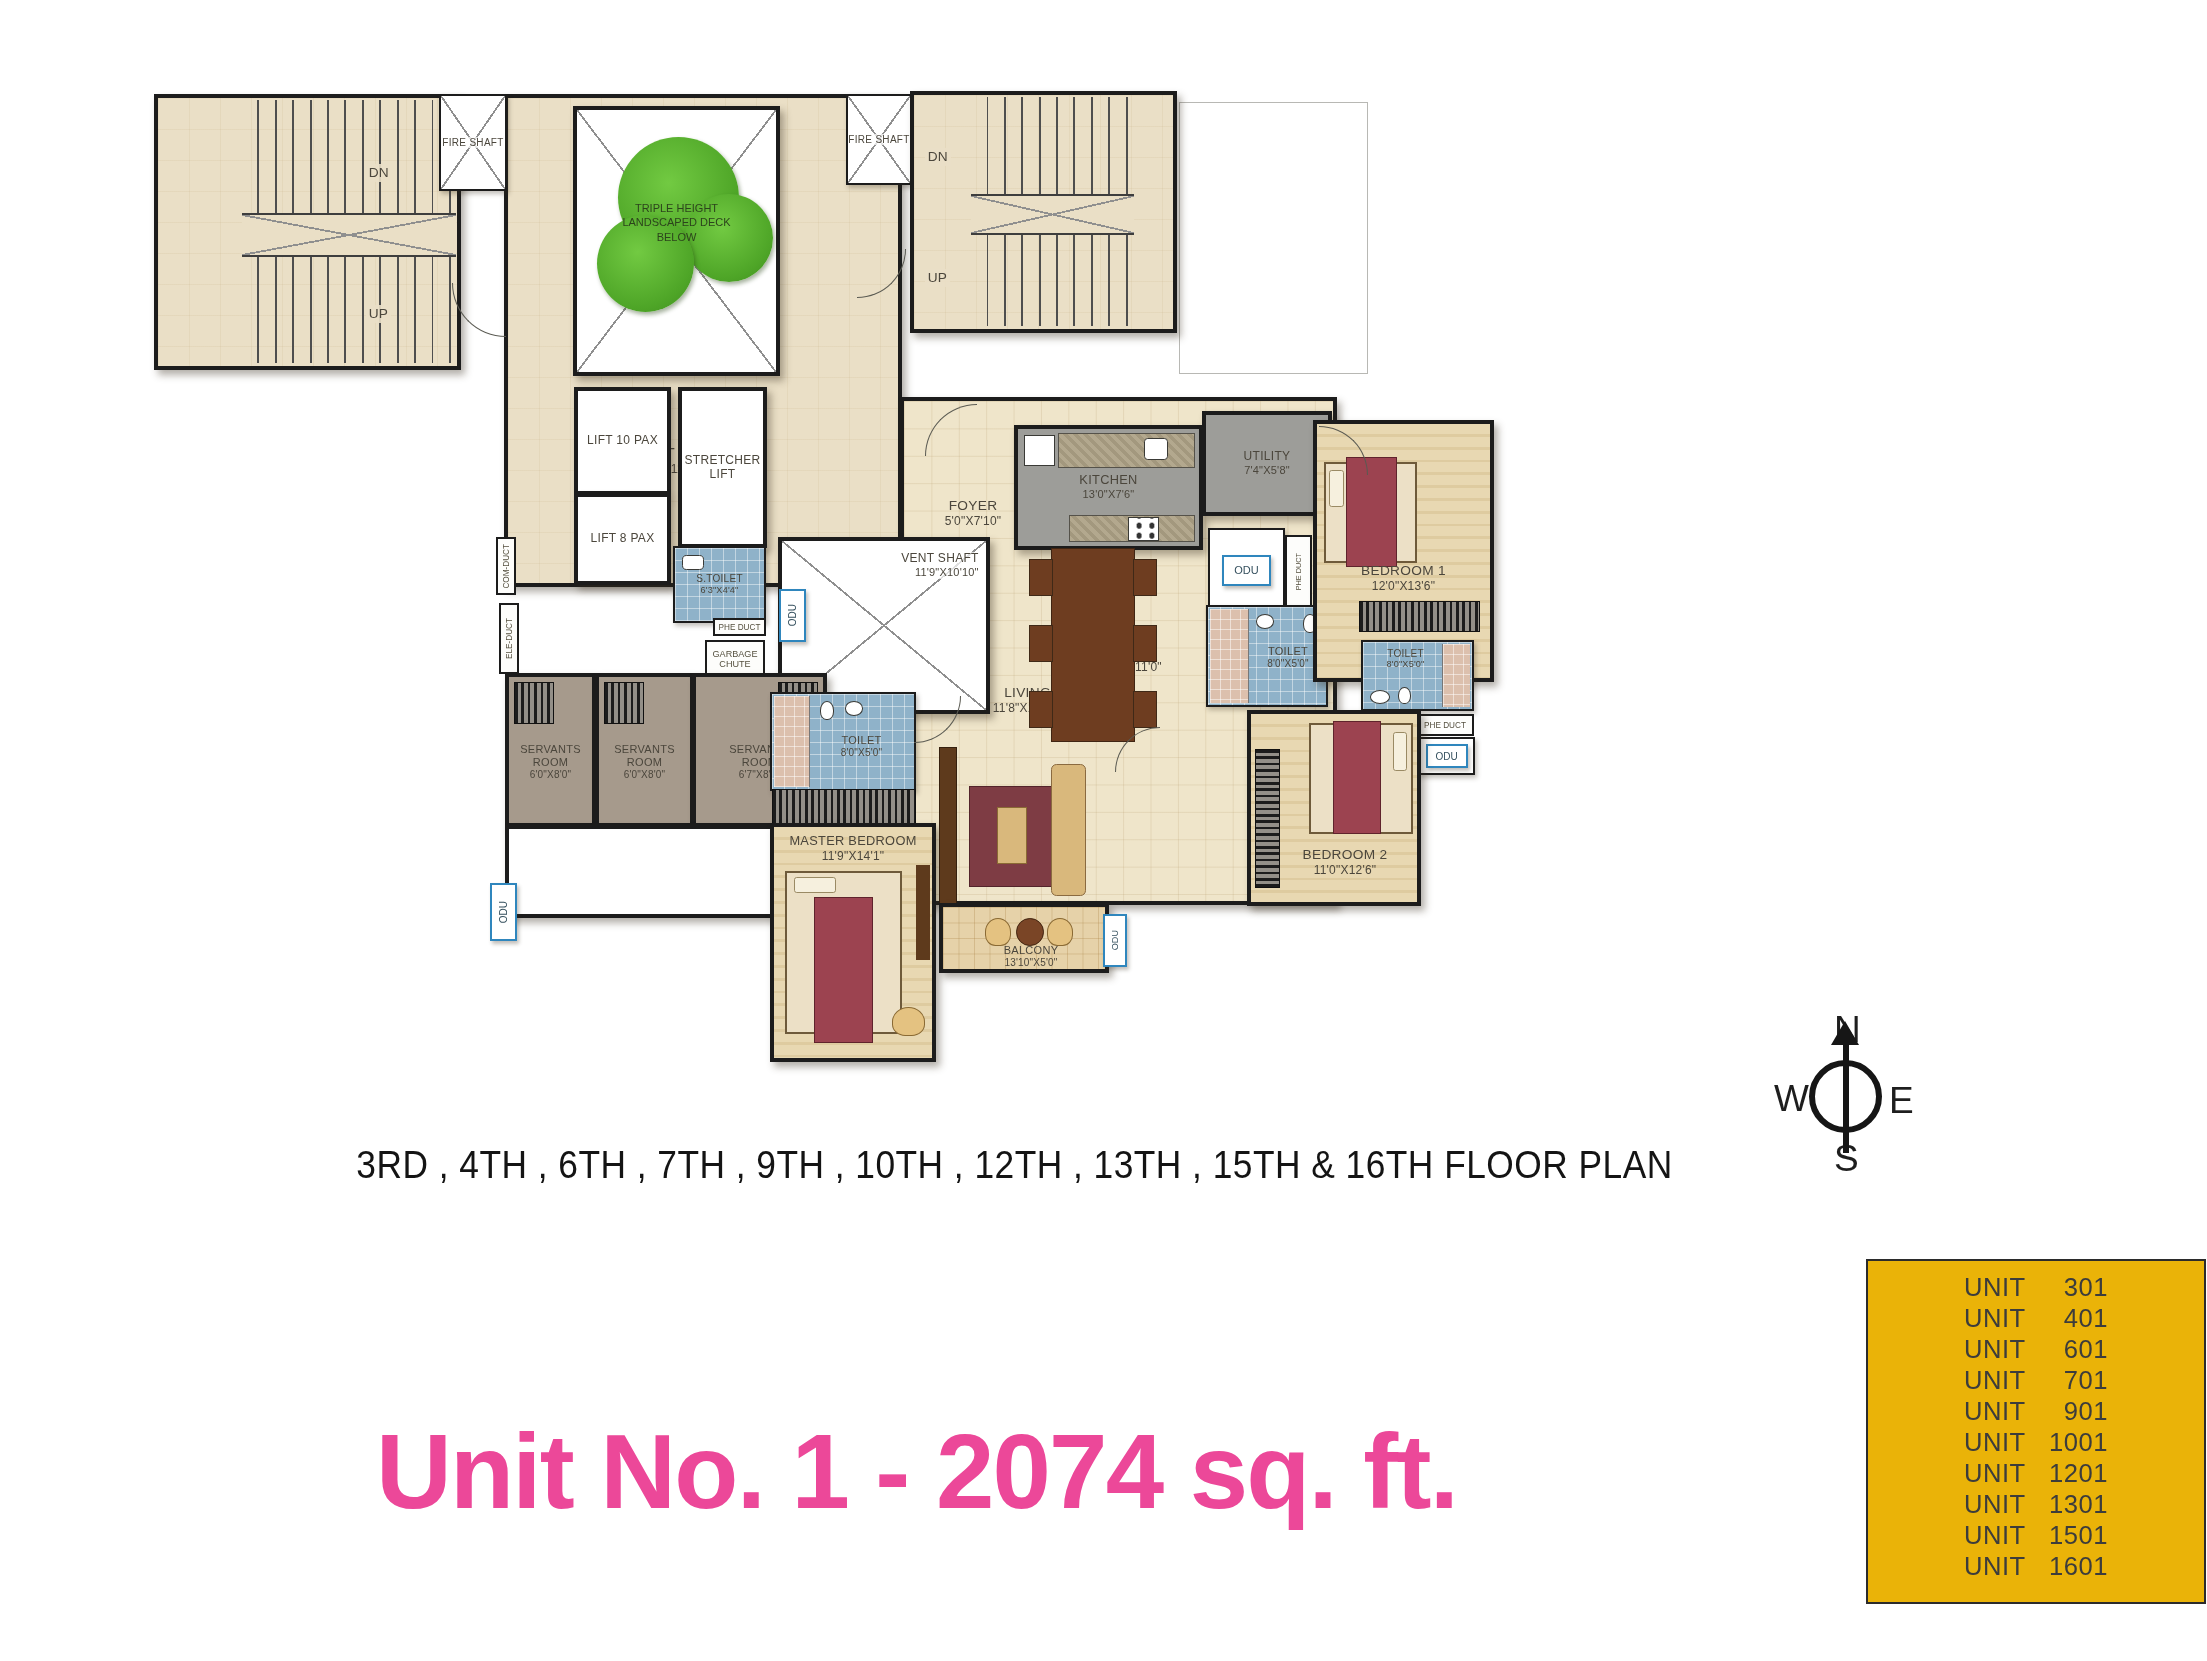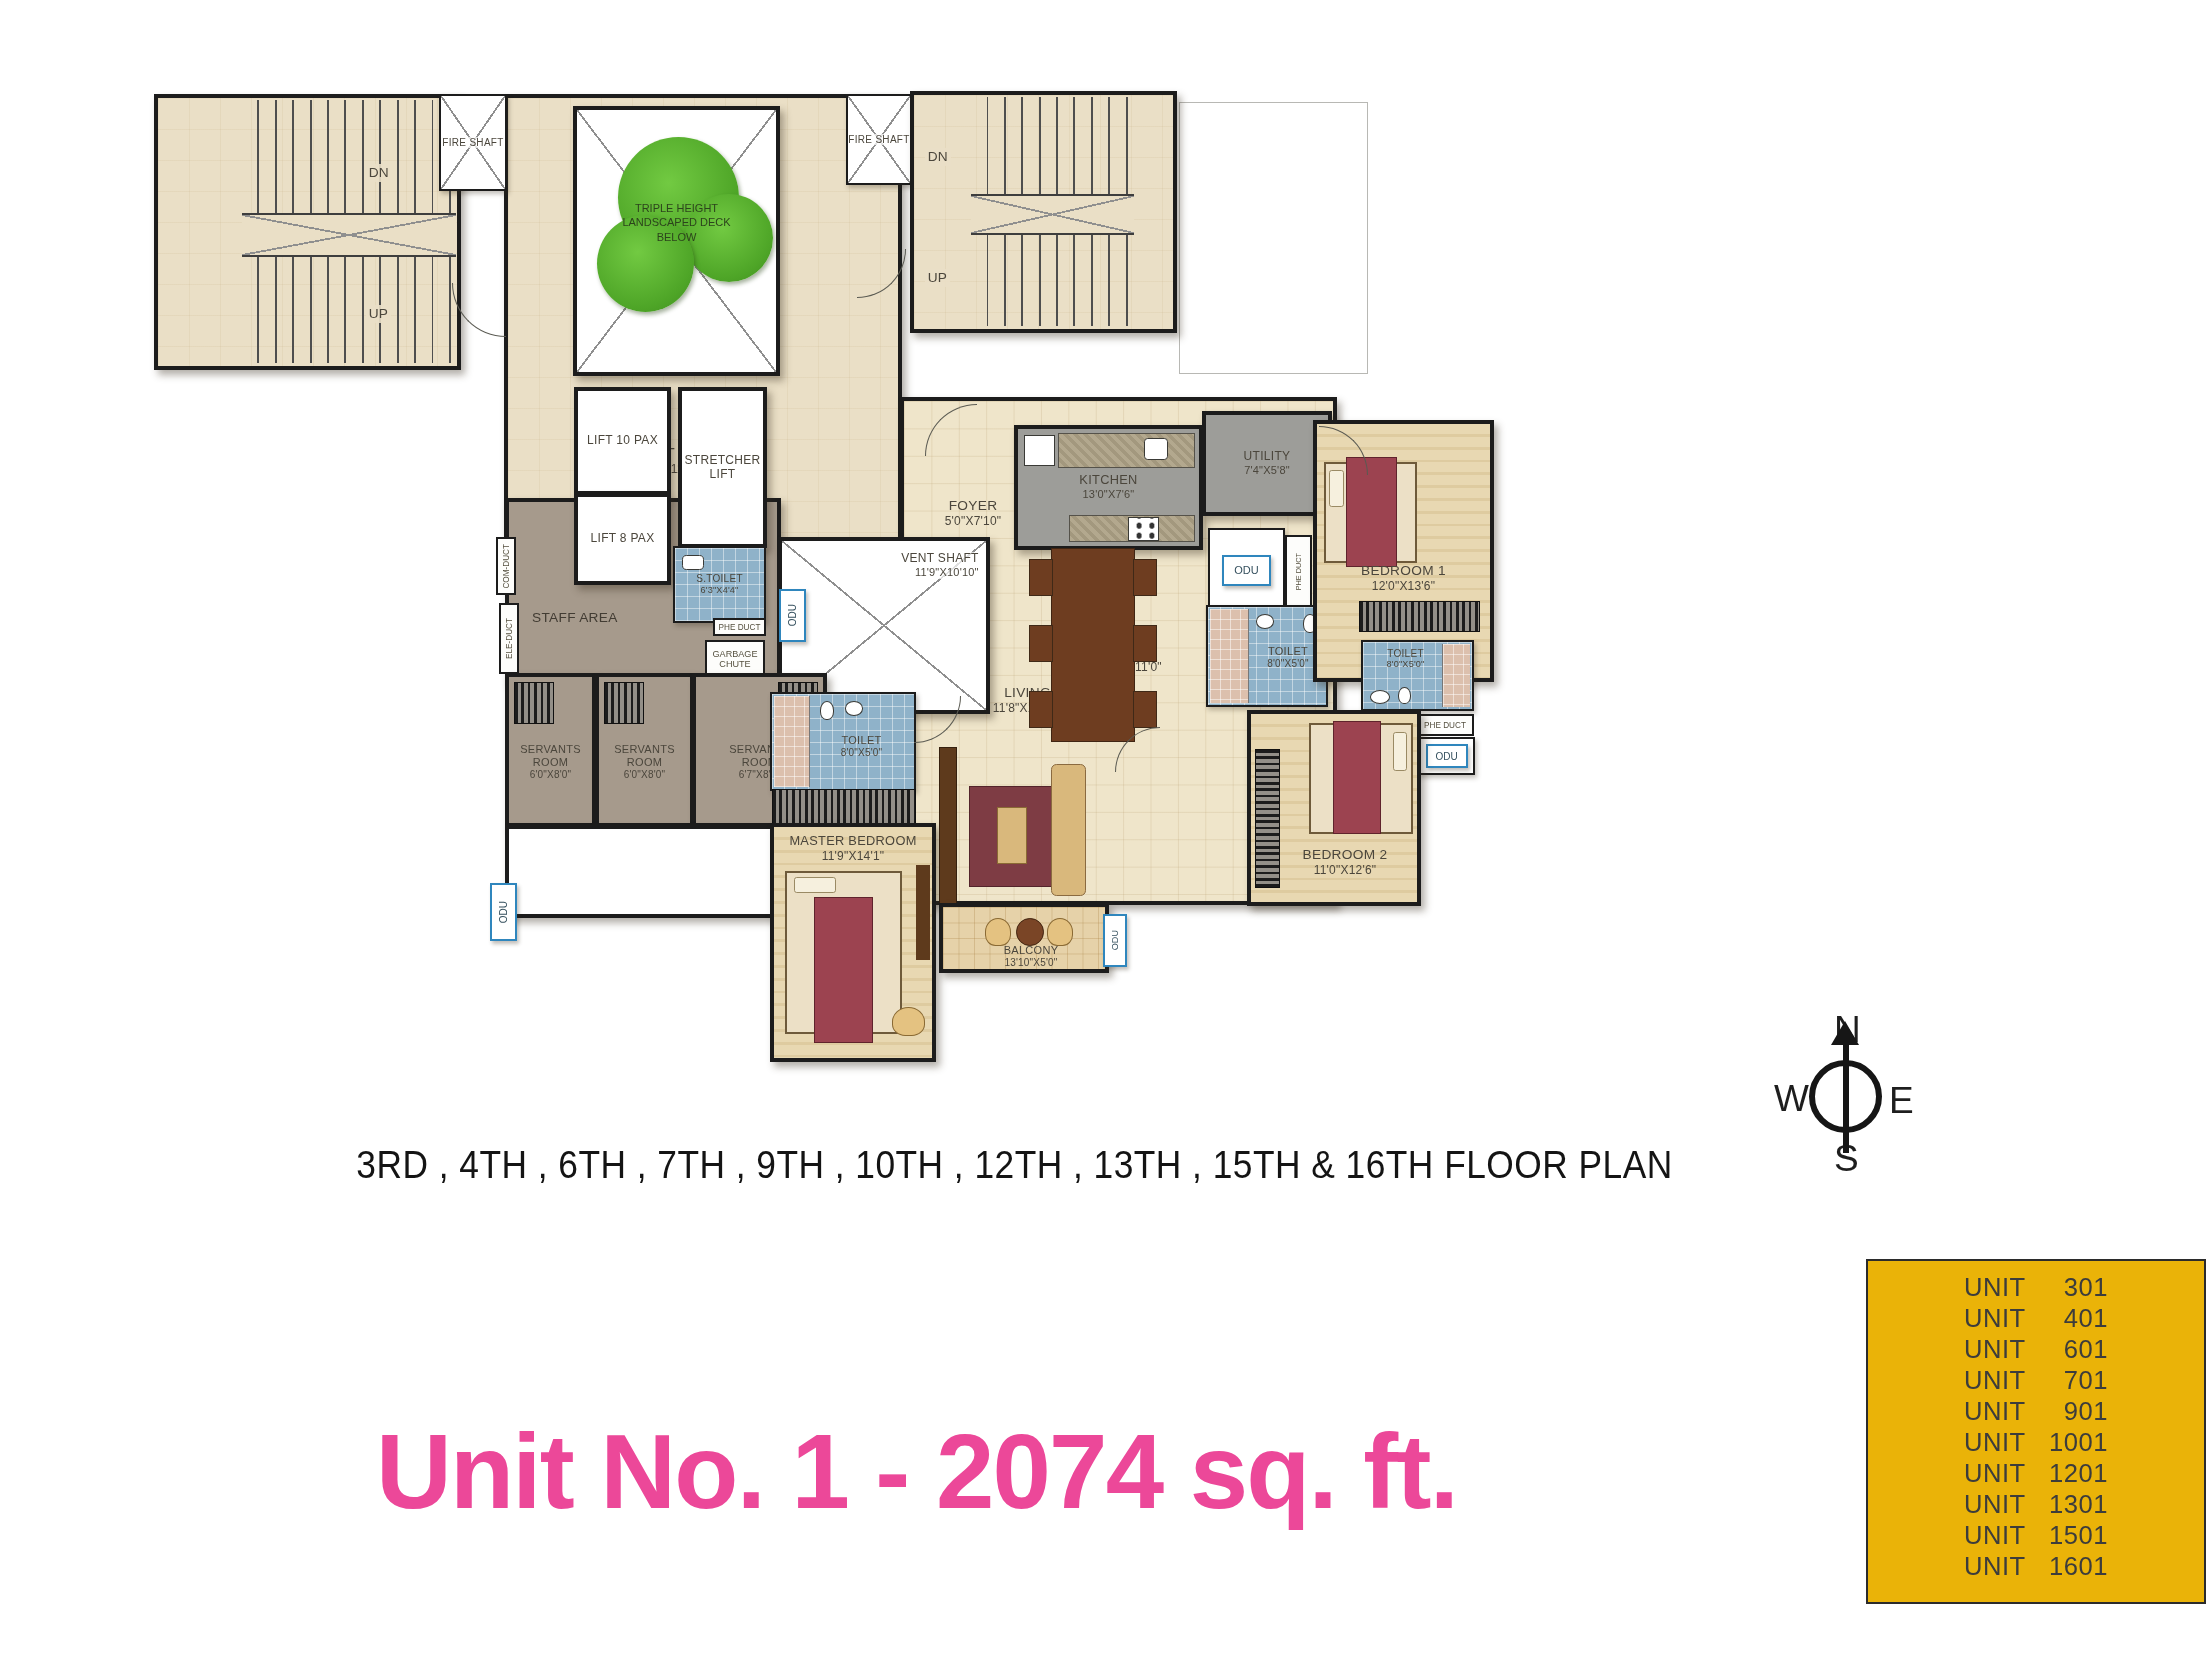--- a/index.html
+++ b/index.html
@@ -82,9 +82,6 @@
     <span class="rname" style="position:absolute;left:11px;bottom:42px;background:rgba(234,223,198,.9);padding:0.9px 2.7px;">UP</span>
   </div>
 
-  <div class="rm staffbg" style="left:505px;top:498px;width:276px;height:185px;">
-    <span class="rname" style="position:absolute;left:7.3px;top:108px;width:117px;color:#423c33;">STAFF AREA</span>
-  </div>
 
   <div class="rm white" style="left:574px;top:387px;width:97px;height:108px;">
     <span class="rname" style="font-size:12px;">LIFT 10 PAX</span>

